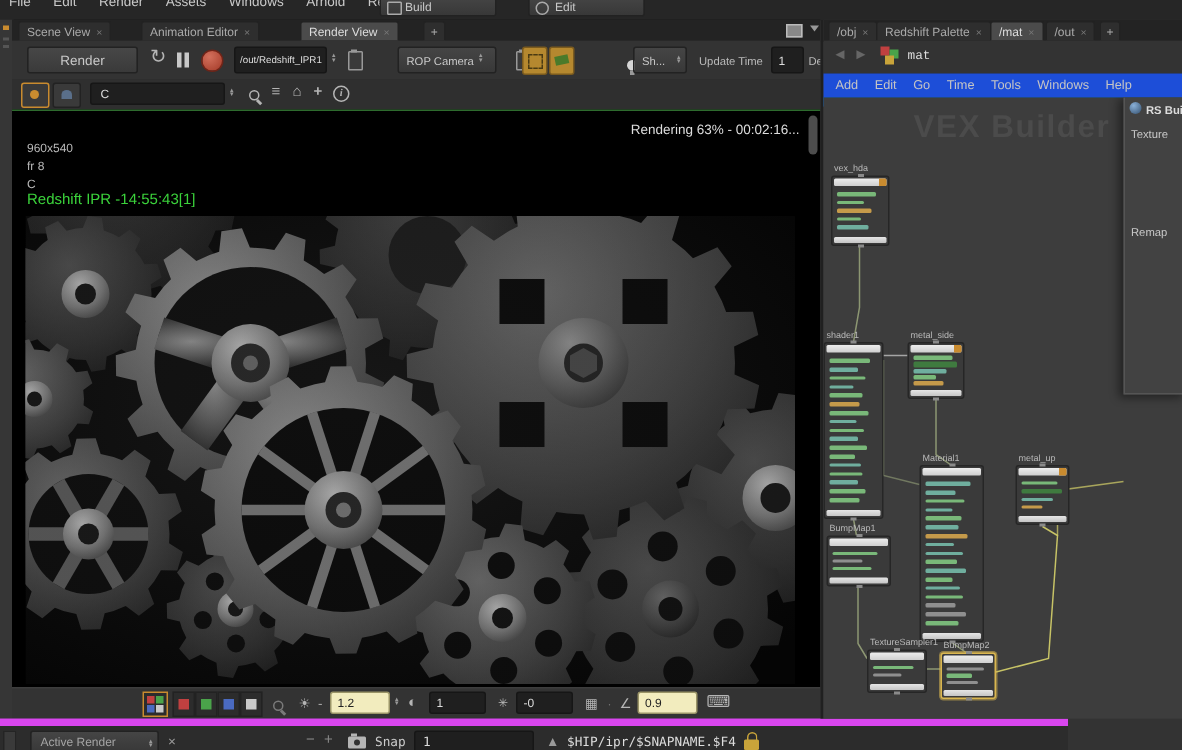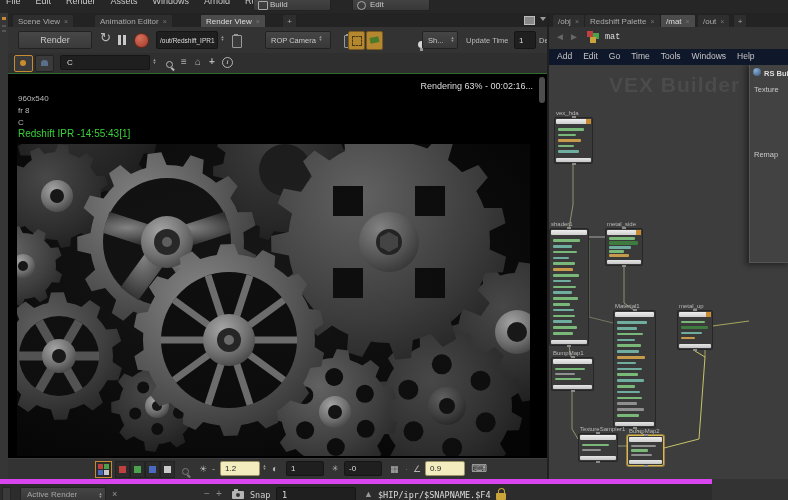--- a/index.html
+++ b/index.html
@@ -351,7 +351,7 @@
       <span class="abs" style="left:56px;top:5px;font-size:8.5px;color:#ddd;font-family:Liberation Mono, monospace;">mat</span>
     </div>
 
-    <div class="abs" style="left:0;top:36px;width:239px;height:16px;background:#0f172a;border-bottom:6px solid #0369a1;">
+    <div class="abs" style="left:0;top:36px;width:239px;height:16px;background:#1d4ed8;border-bottom:6px solid #0369a1;">
       <div style="display:flex;gap:11px;padding:2px 0 0 8px;font-size:8.5px;color:#c5c5c5;">
         <span>Add</span>
         <span>Edit</span>

